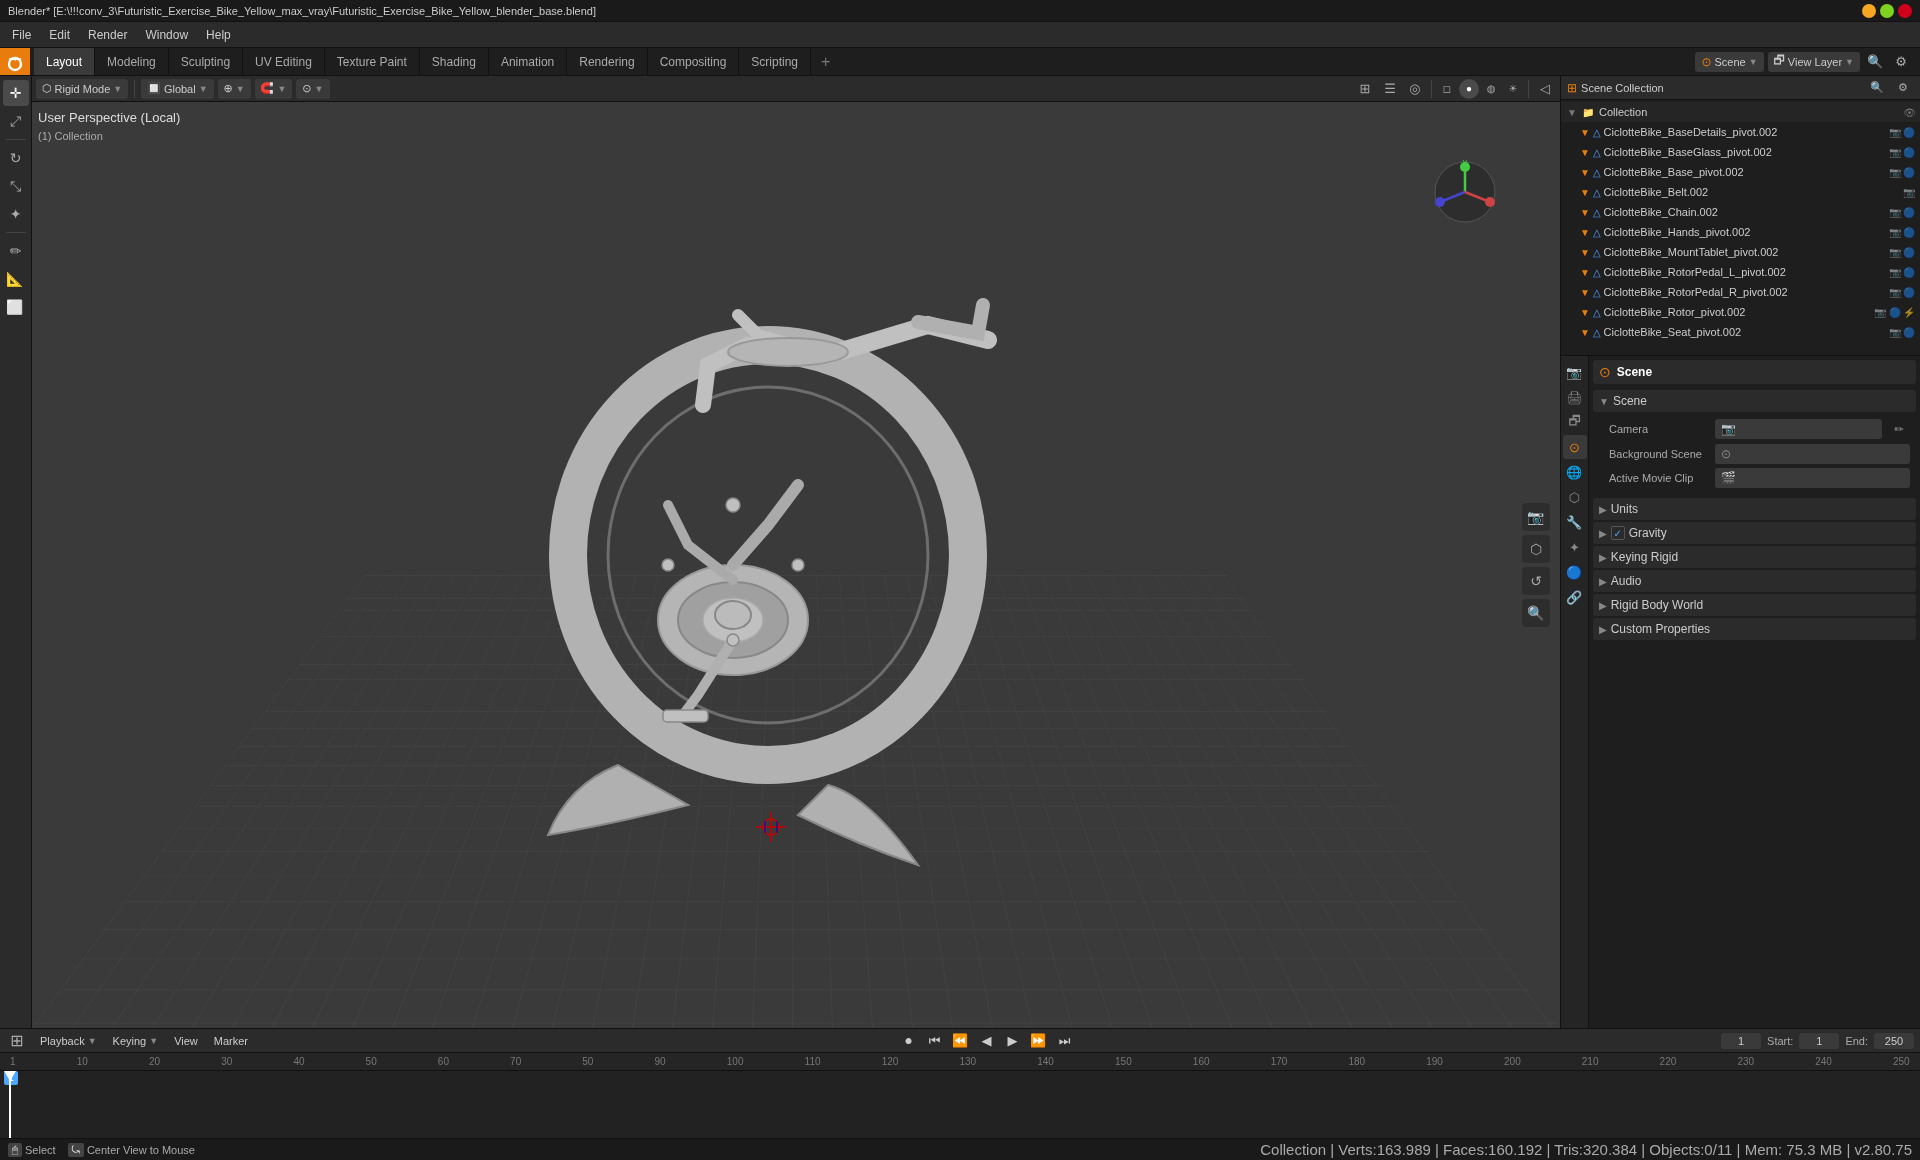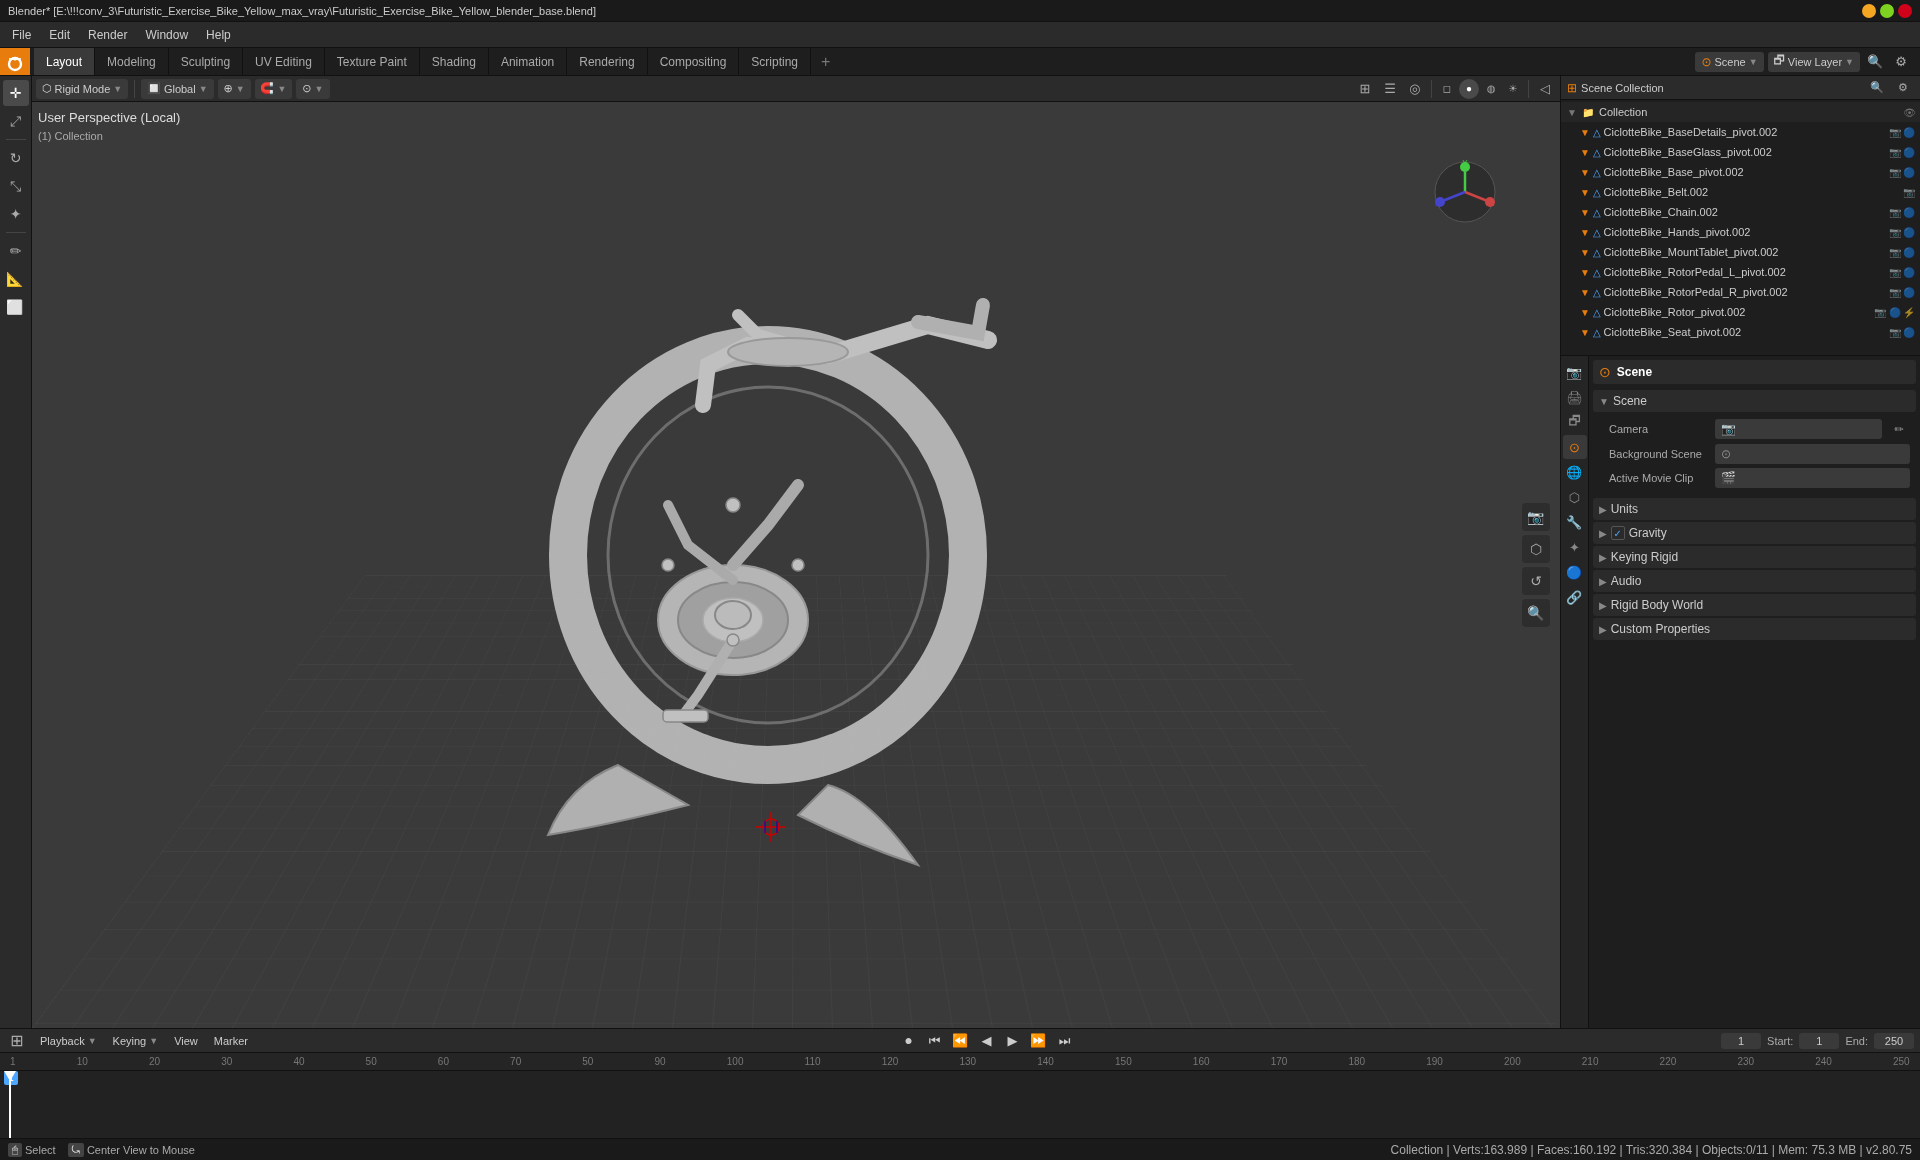--- a/index.html
+++ b/index.html
@@ -414,7 +414,7 @@
     }
     .status-left { display: flex; gap: 12px; align-items: center; }
     .status-item { font-size: 11px; color: #aaa; display: flex; align-items: center; gap: 3px; }
-    .status-right { font-size: 12px; color: #aaa; }
+    .status-right { font-size: 15px; color: #aaa; }
 
     
     #vp-right-icons {

